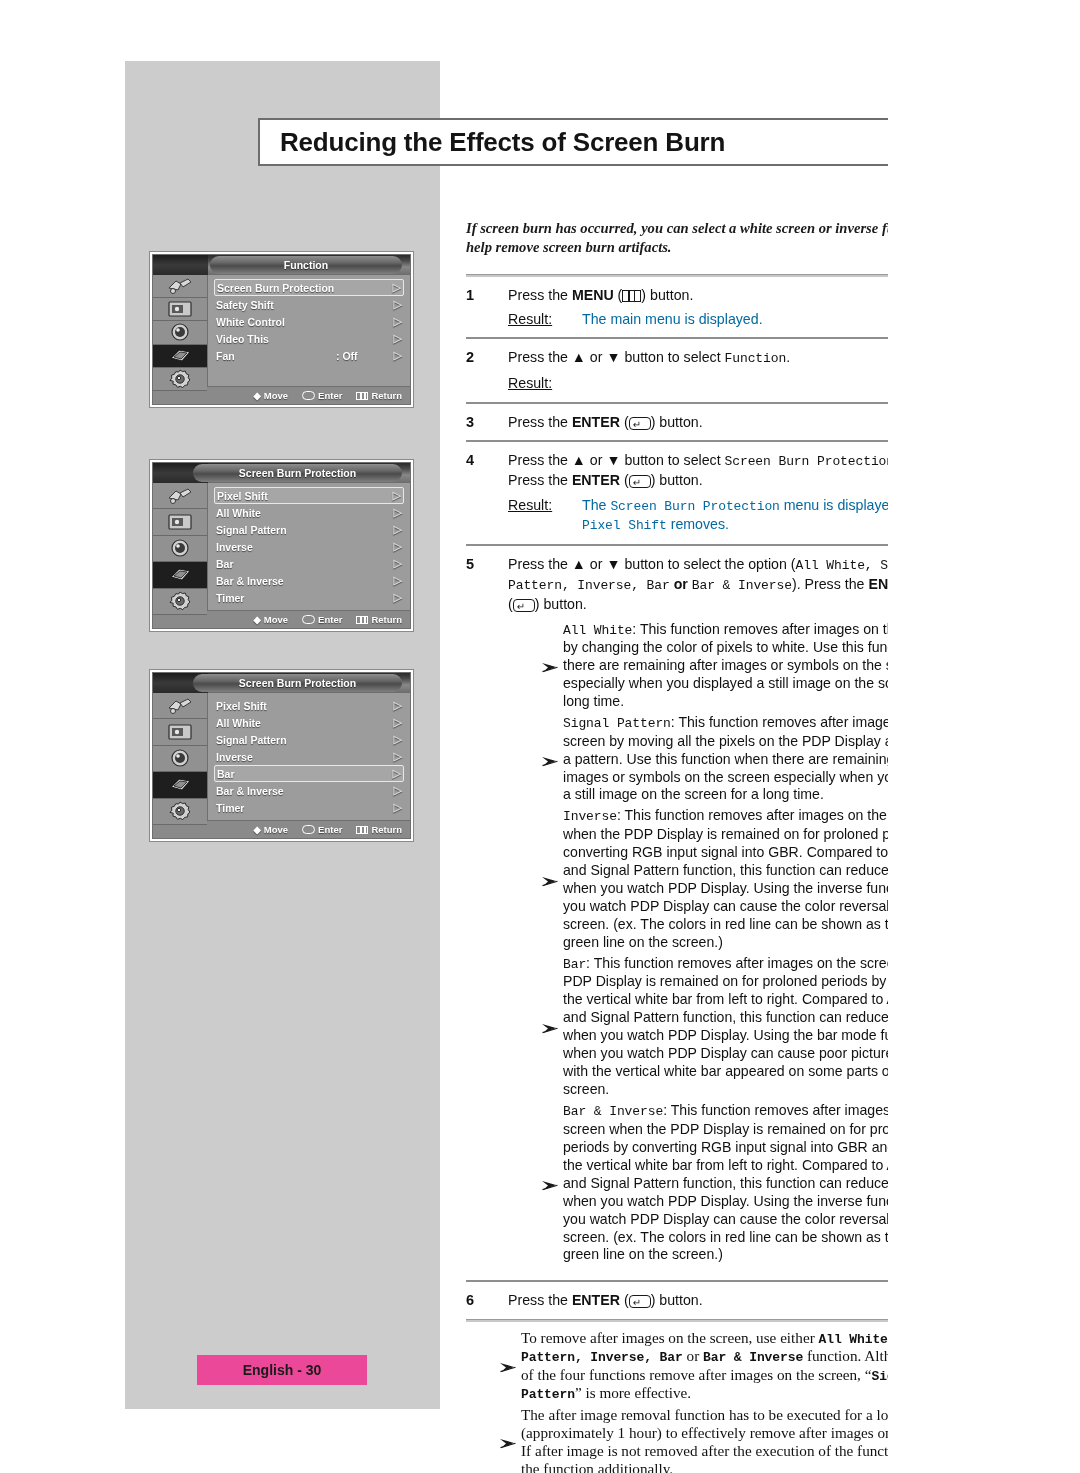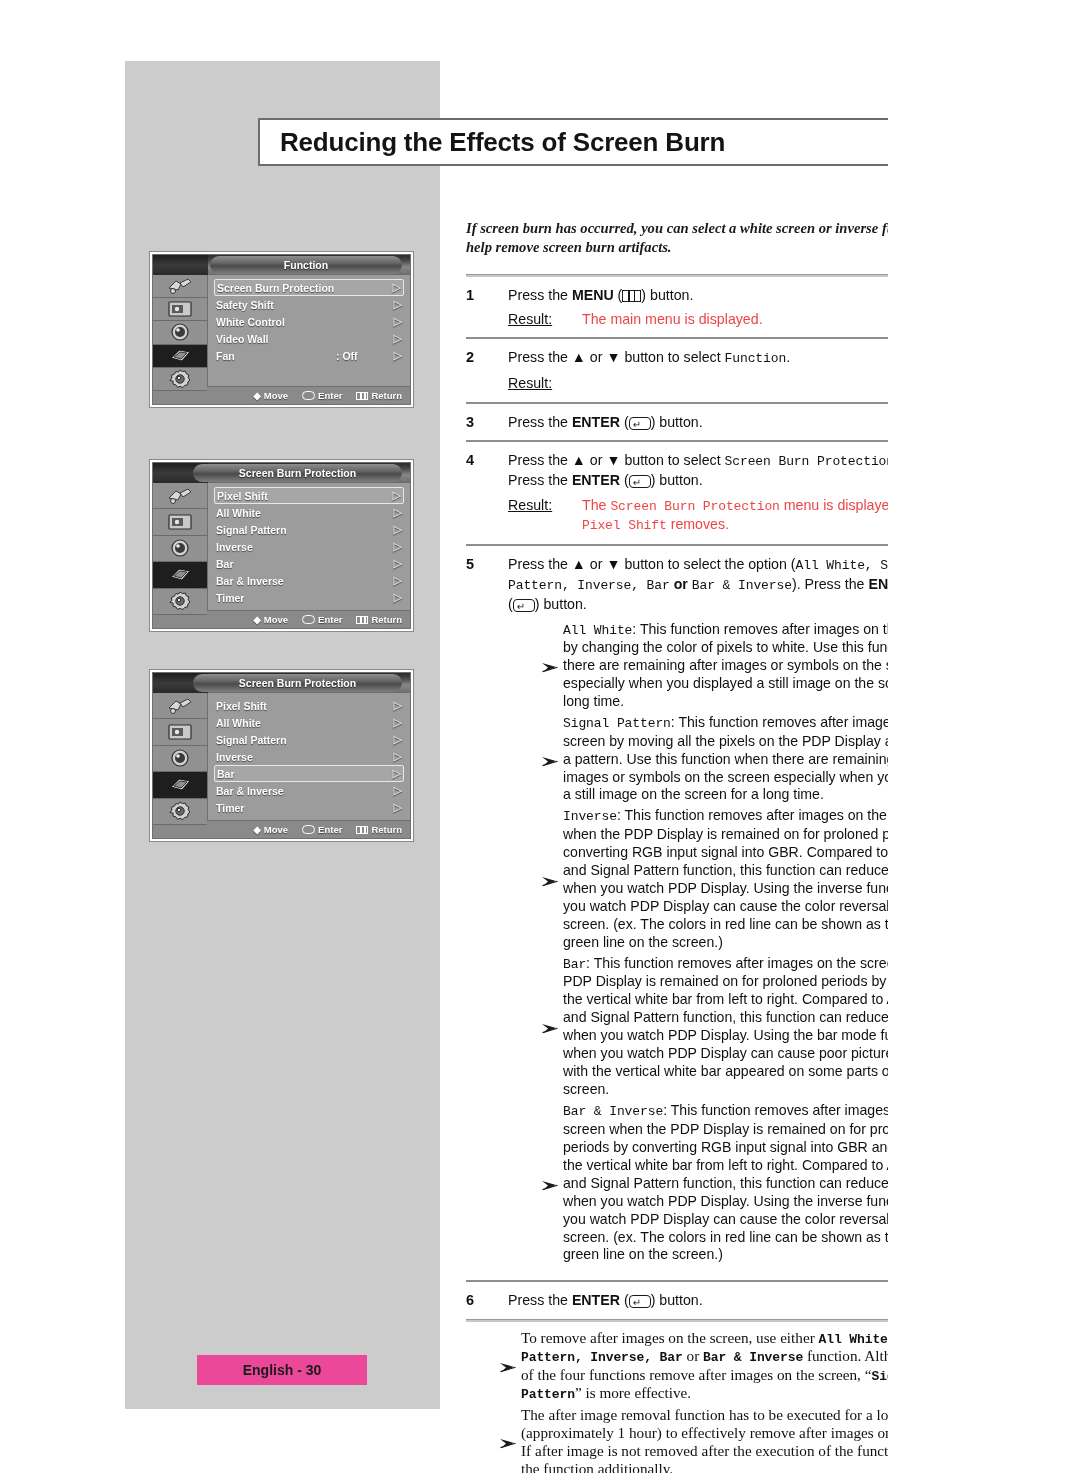--- a/index.html
+++ b/index.html
@@ -39,7 +39,7 @@
 
   .resultline{display:flex;margin-top:6px;}
   .resultline .rlabel{width:74px;flex:0 0 74px;text-decoration:underline;font-size:14.2px;color:#111;}
-  .resultline .rtext{flex:1;font-size:14.2px;line-height:1.30;color:#ef4444;}
+  .resultline .rtext{flex:1;font-size:14.2px;line-height:1.30;color:#0369a1;}
 
   
   .key-menu{display:inline-block;vertical-align:-2px;width:19px;height:12px;

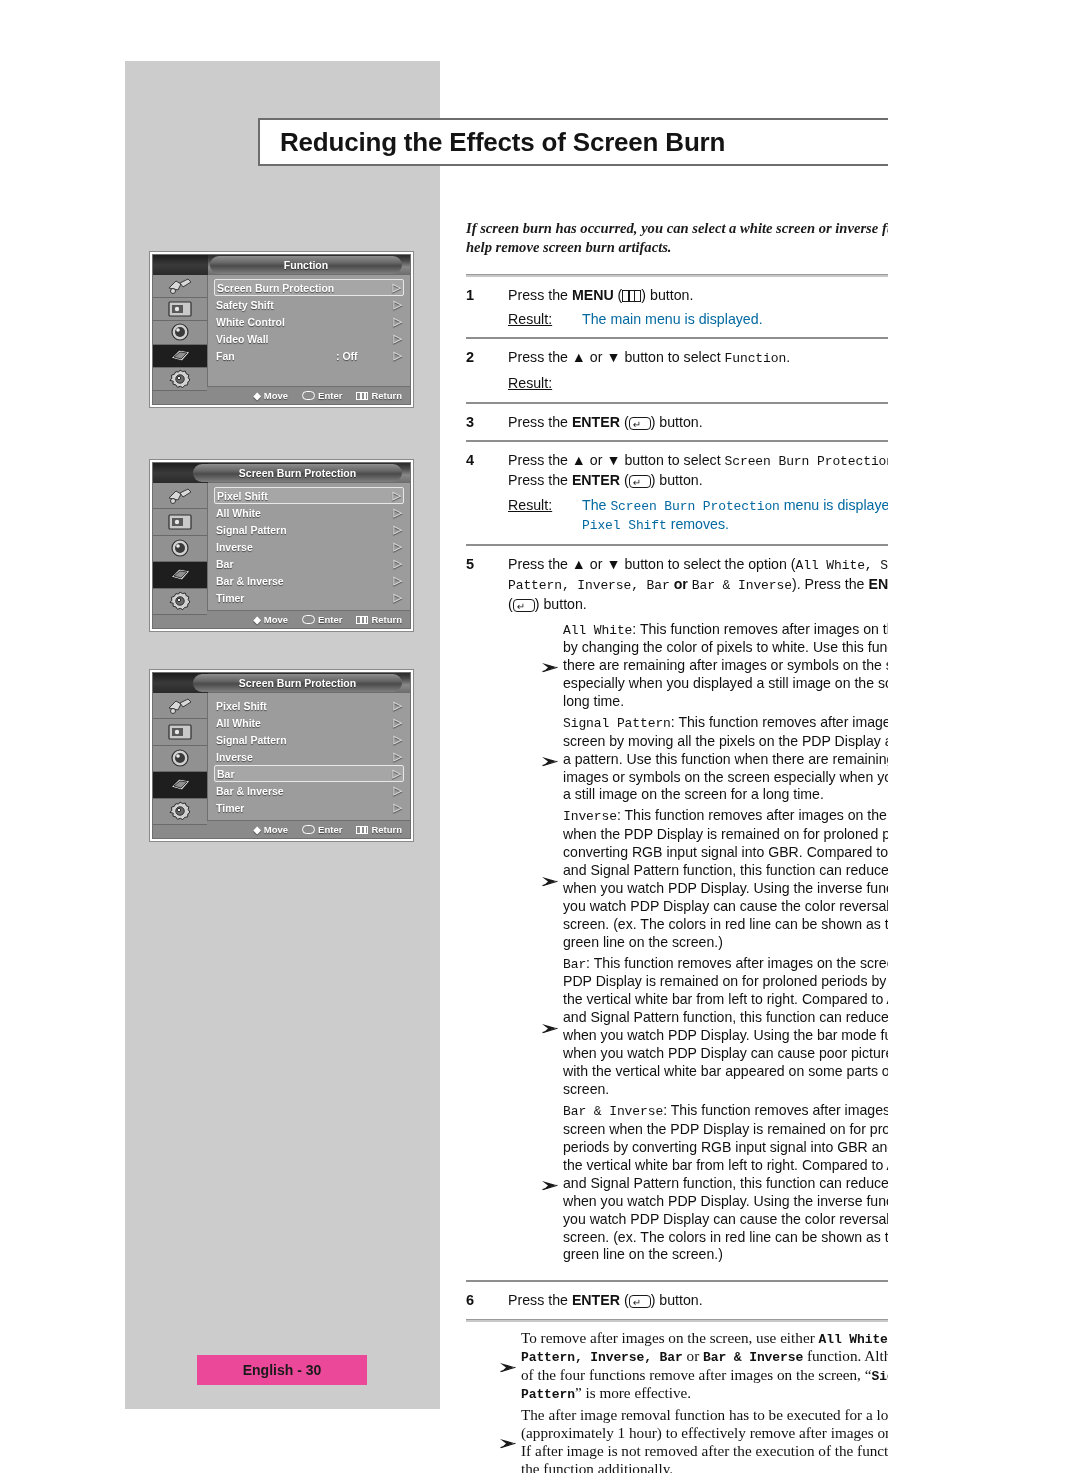--- a/index.html
+++ b/index.html
@@ -192,7 +192,7 @@
               <span class="arw">▷</span>
             </div>
             <div class="osd-row">
-              <span class="lbl">Video Wall</span>
+              <span class="lbl">Video This</span>
               <span class="arw">▷</span>
             </div>
             <div class="osd-row">

